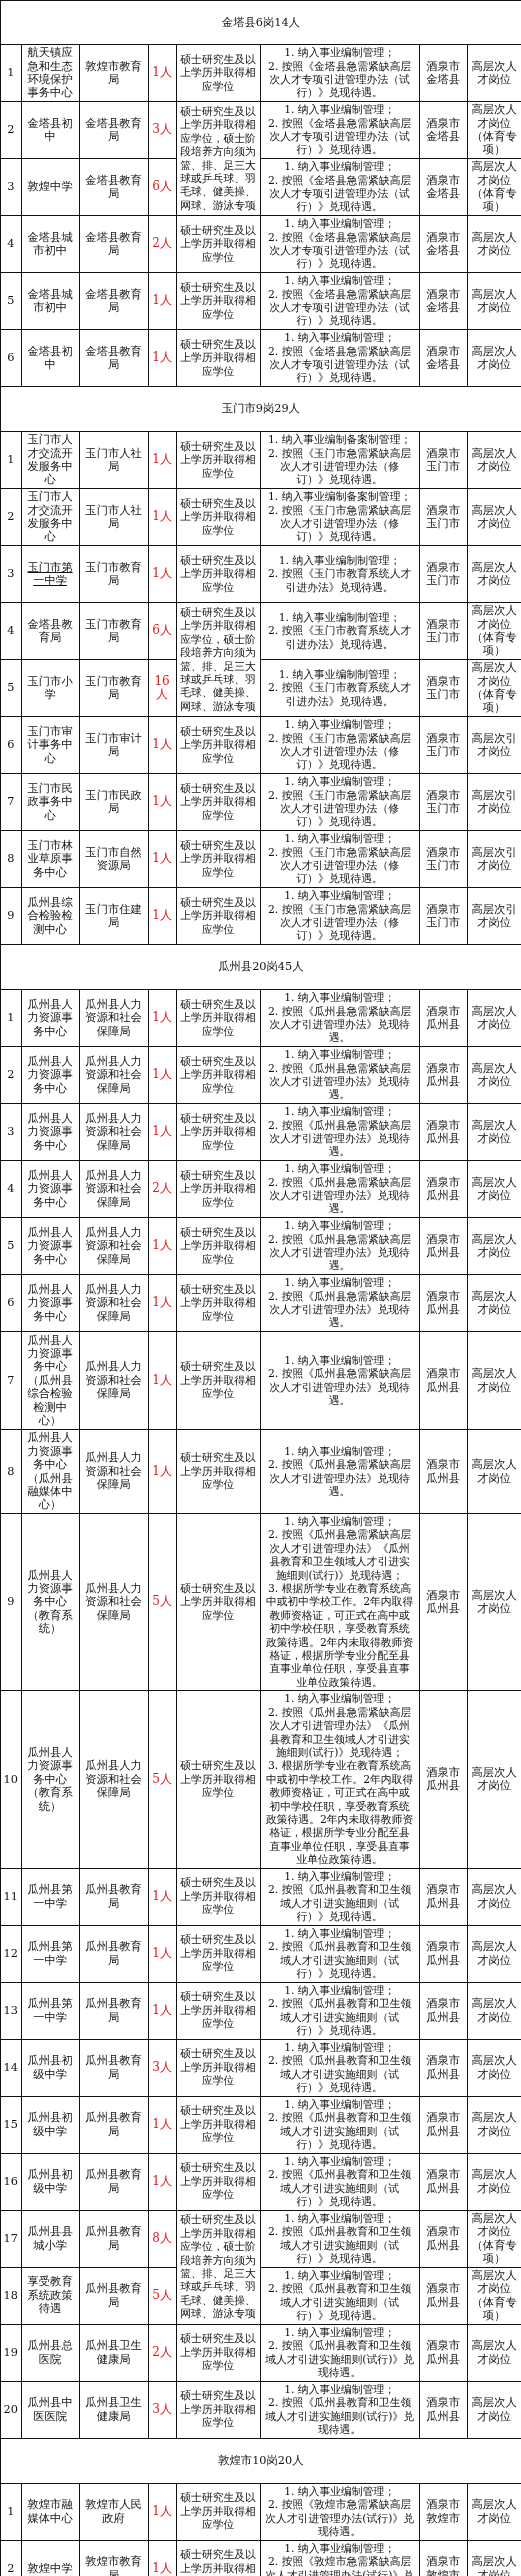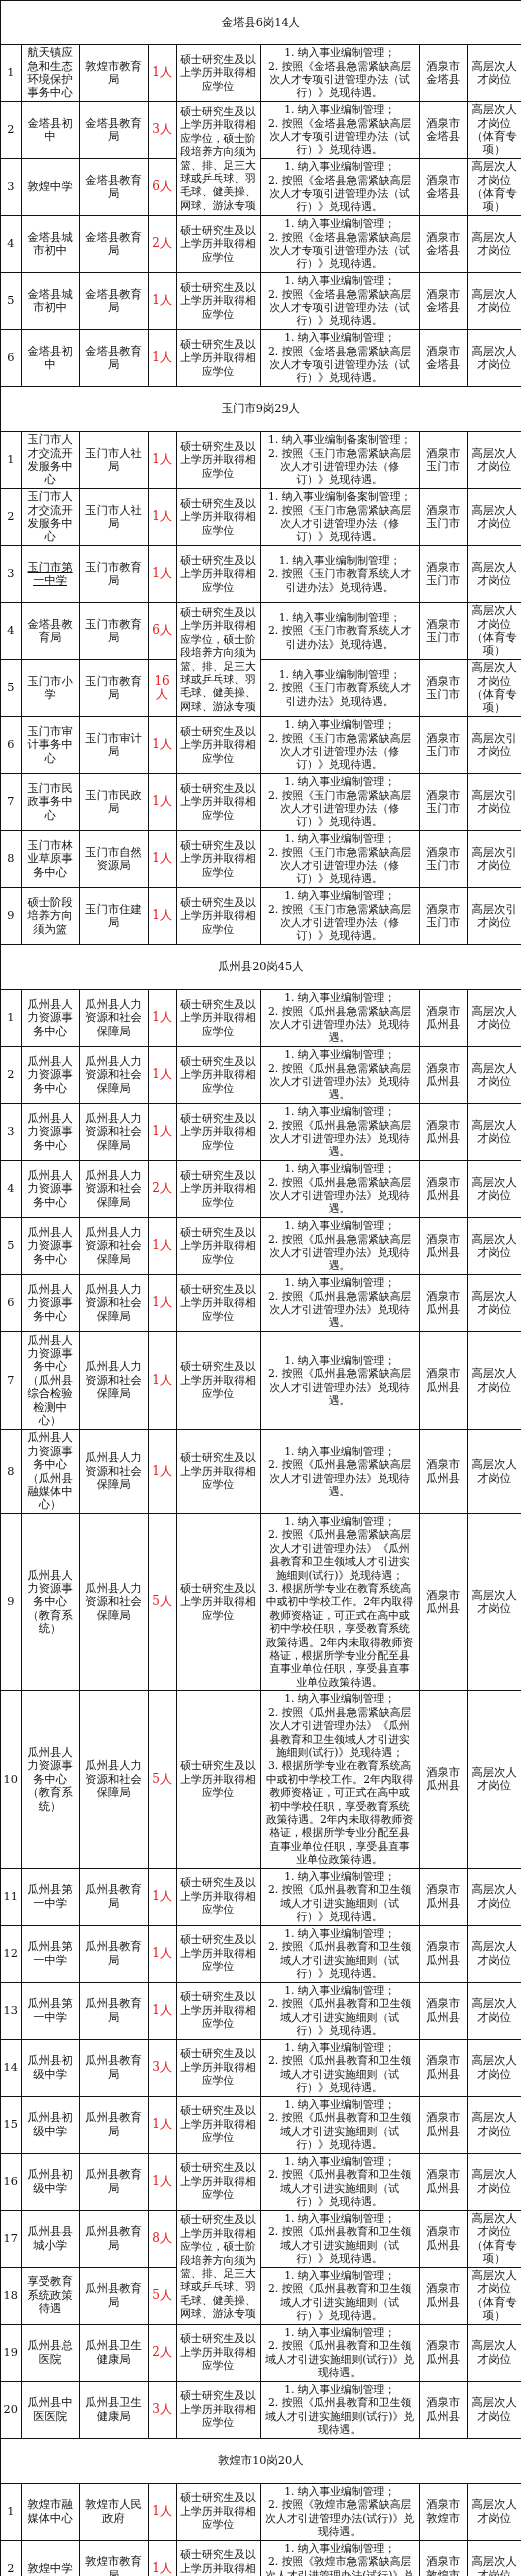--- a/index.html
+++ b/index.html
@@ -188,7 +188,7 @@
       </tr>
       <tr class="row">
         <td class="no" style="height: 54px; white-space: normal;">9</td>
-        <td style="height: 54px; white-space: normal;">硕士阶段培养方向须为篮</td>
+        <td style="height: 54px; white-space: normal;">瓜州县综合检验检测中心</td>
         <td style="height: 54px; white-space: normal;">玉门市住建局</td>
         <td class="count" style="height: 54px; white-space: normal;">1人</td>
         <td class="edu" style="height: 54px; white-space: normal;">硕士研究生及以上学历并取得相应学位</td>

